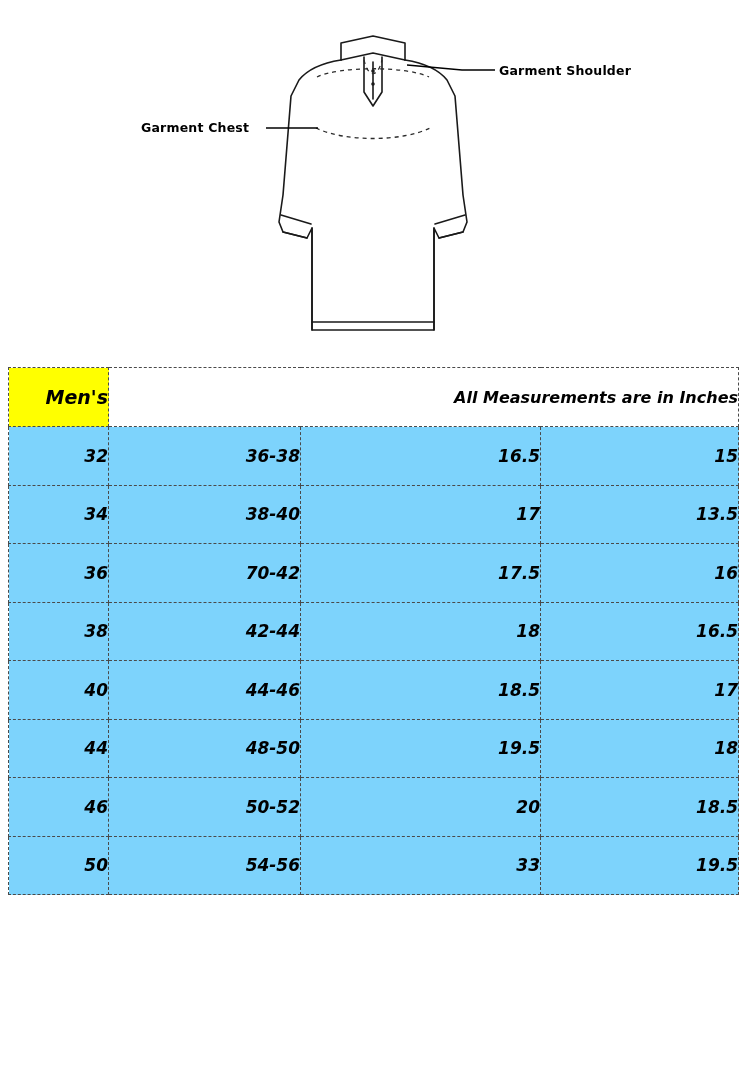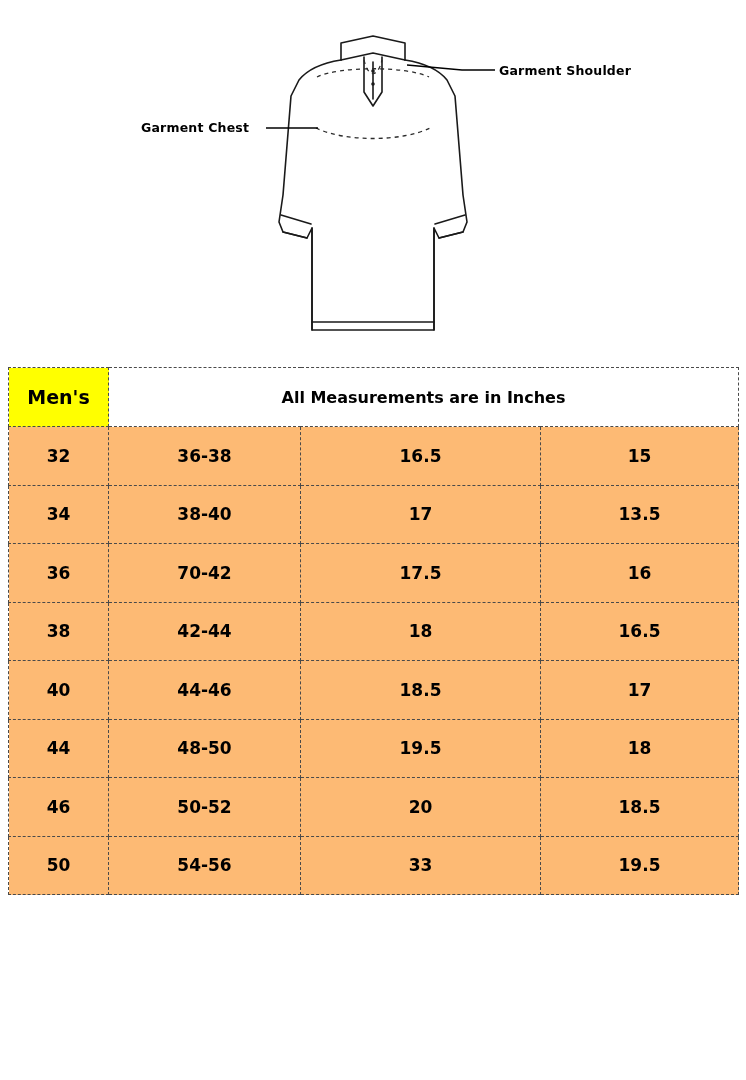--- a/index.html
+++ b/index.html
@@ -59,10 +59,11 @@
   }
   table.size-chart td, table.size-chart th {
     border: 1px dashed #4a4a4a;
-    text-align: center;
+    text-align: right;
     vertical-align: middle;
     font-family: "DejaVu Sans", sans-serif;
     padding: 0;
+    font-style: italic;
   }
   .row-title td {
     height: 58px;

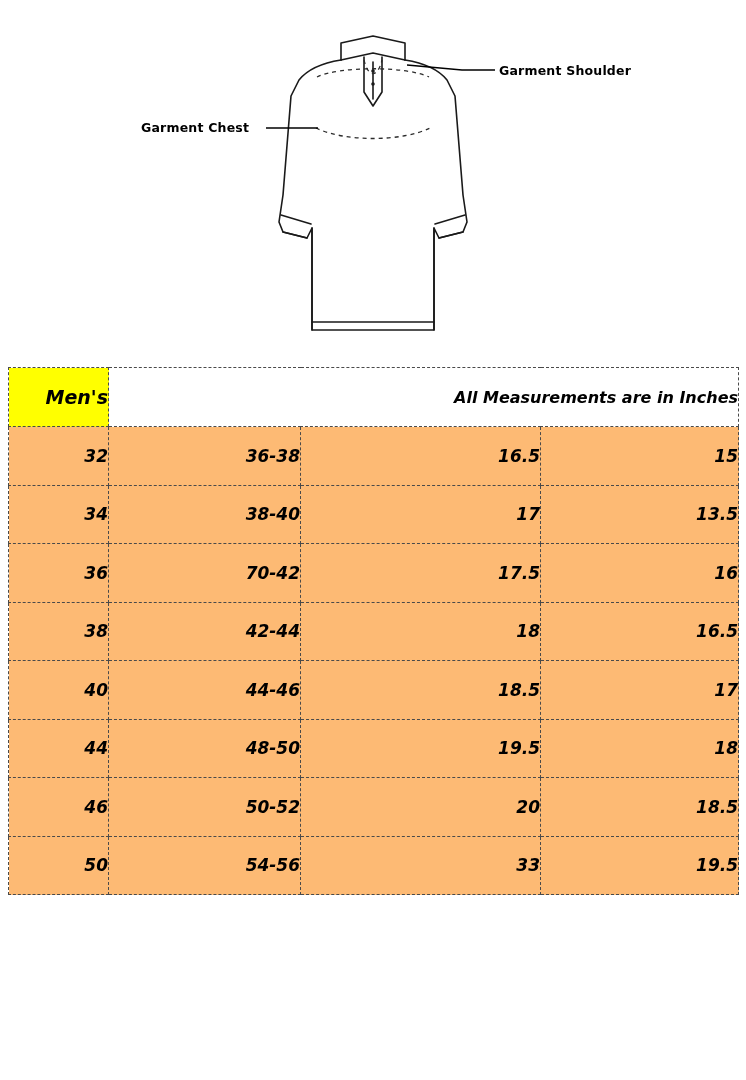--- a/index.html
+++ b/index.html
@@ -87,7 +87,7 @@
     height: 57.5px;
     font-size: 17px;
     font-weight: bold;
-    background: #fdba74;
+    background: #7dd3fc;
   }
   .col-size { width: 100px; }
   .col-chest { width: 192px; }

